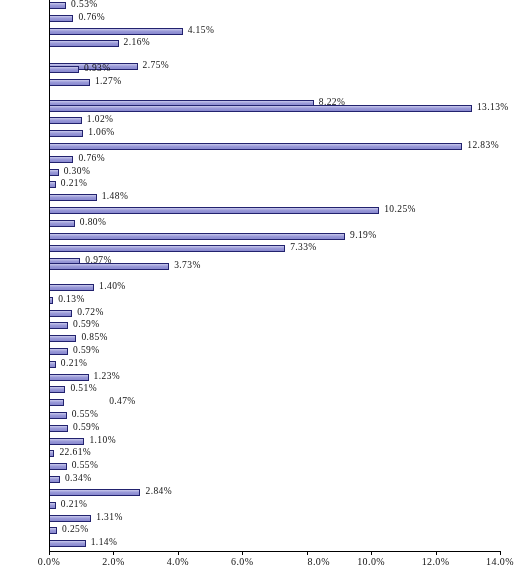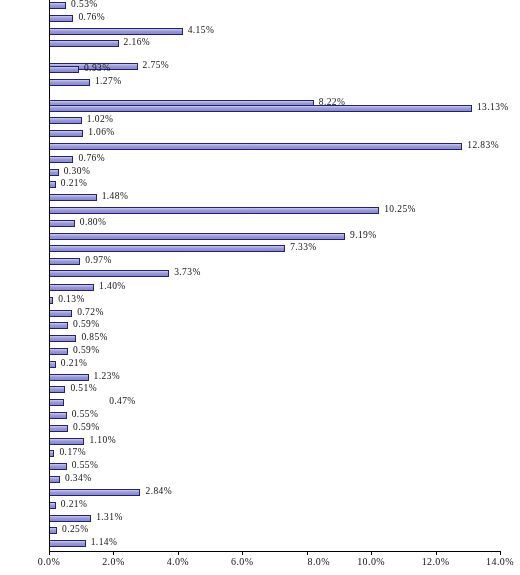--- a/index.html
+++ b/index.html
@@ -191,7 +191,7 @@
         <div class="bar" style="width: 31.2479px;"></div>
         <div class="bar-label" style="left: 36.2479px;">0.97%</div>
       </div>
-      <div class="row" style="top: 268px;">
+      <div class="row" style="top: 261px;">
         <div class="bar" style="width: 120.159px;"></div>
         <div class="bar-label" style="left: 125.159px;">3.73%</div>
       </div>

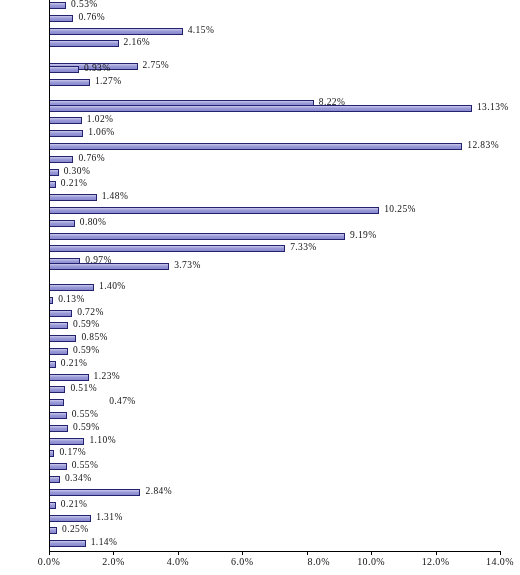--- a/index.html
+++ b/index.html
@@ -249,7 +249,7 @@
       </div>
       <div class="row" style="top: 448.488px;">
         <div class="bar" style="width: 5.47643px;"></div>
-        <div class="bar-label" style="left: 10.4764px;">0.17%</div>
+        <div class="bar-label" style="left: 10.4764px;">22.61%</div>
       </div>
       <div class="row" style="top: 461.302px;">
         <div class="bar" style="width: 17.7179px;"></div>

